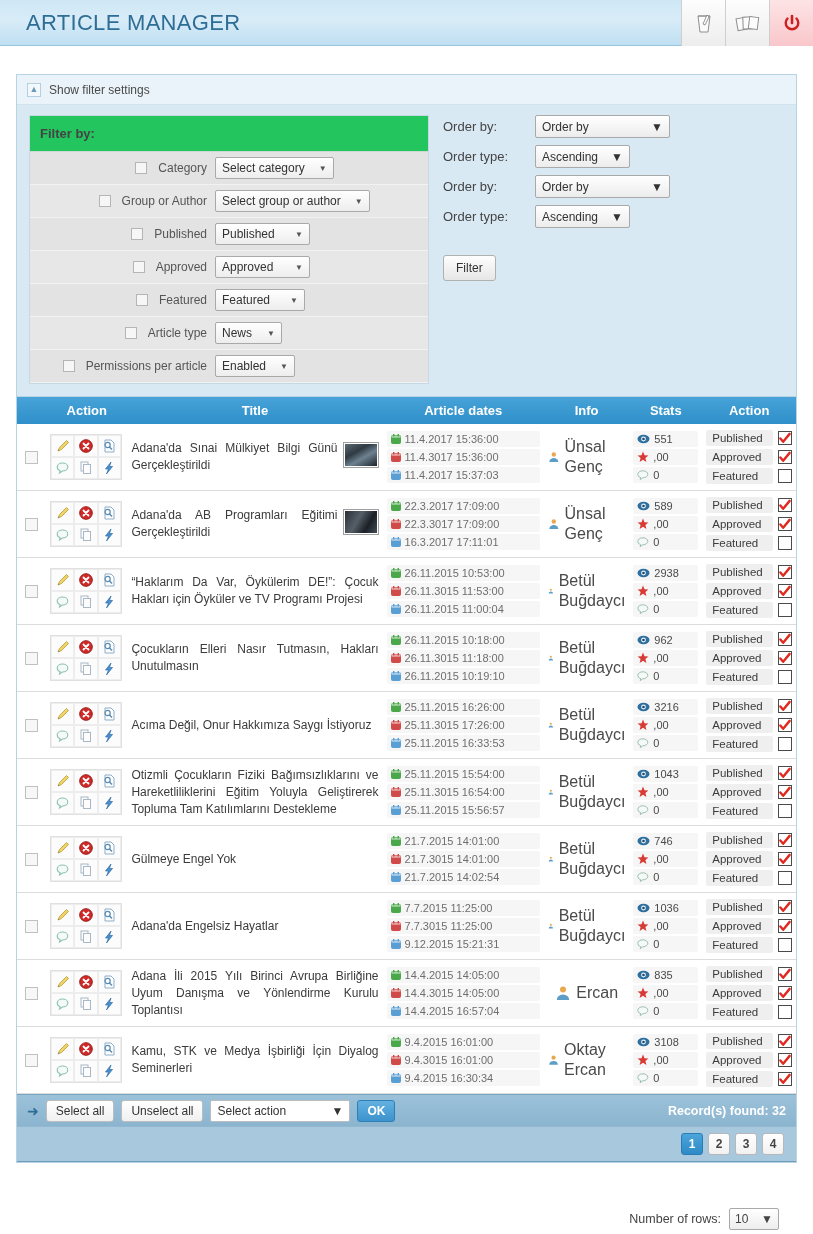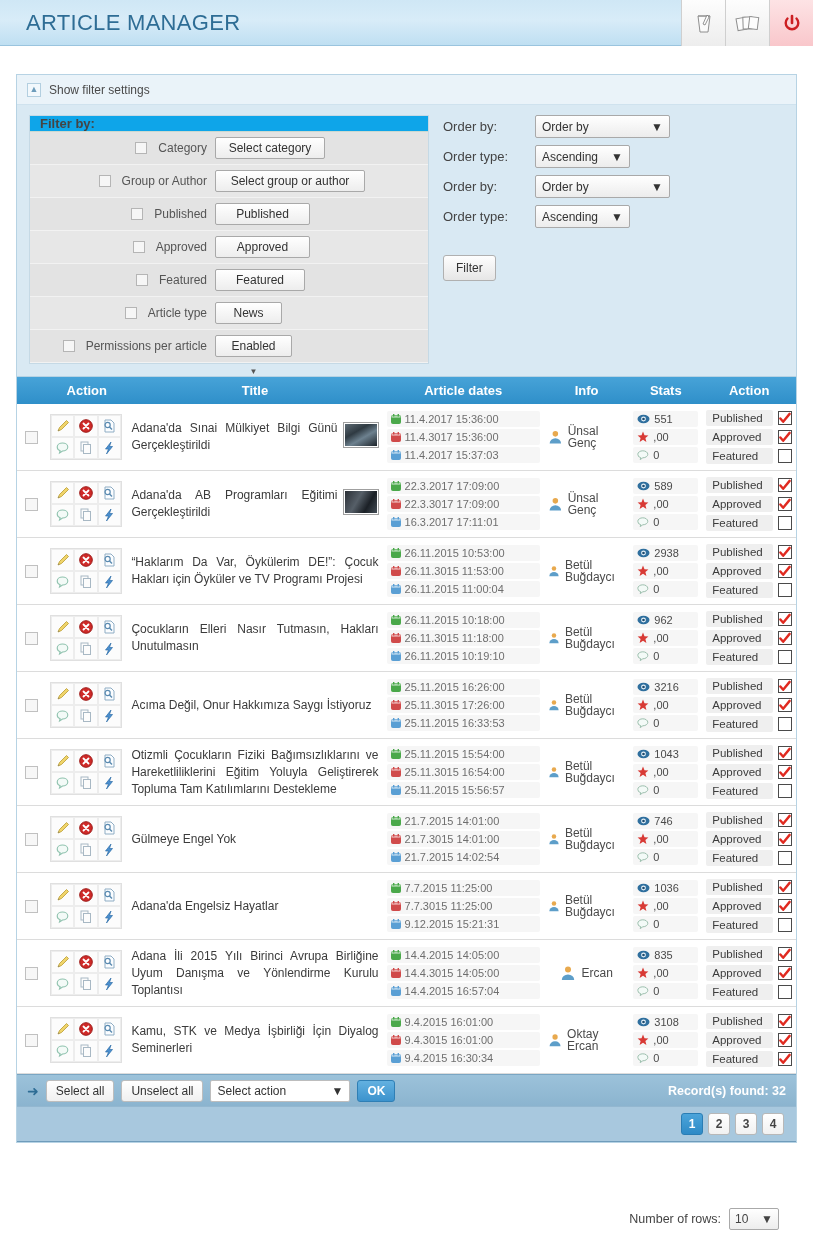--- a/index.html
+++ b/index.html
@@ -56,7 +56,7 @@
   .filterbody { display:flex; background:#d9e9f3; padding:10px 12px 12px 12px; gap:0; }
   .filter-left { width:400px; border:1px solid #c5d9e5; background:#e6e6e6; }
   .filter-head {
-    background:#0ea5e9; padding:0 10px; font-weight:bold; font-size:13px; color:#444;
+    background:#22c55e; padding:10px 10px; font-weight:bold; font-size:13px; color:#444;
     border-bottom:1px solid #cbd9d0;
   }
   .frow {

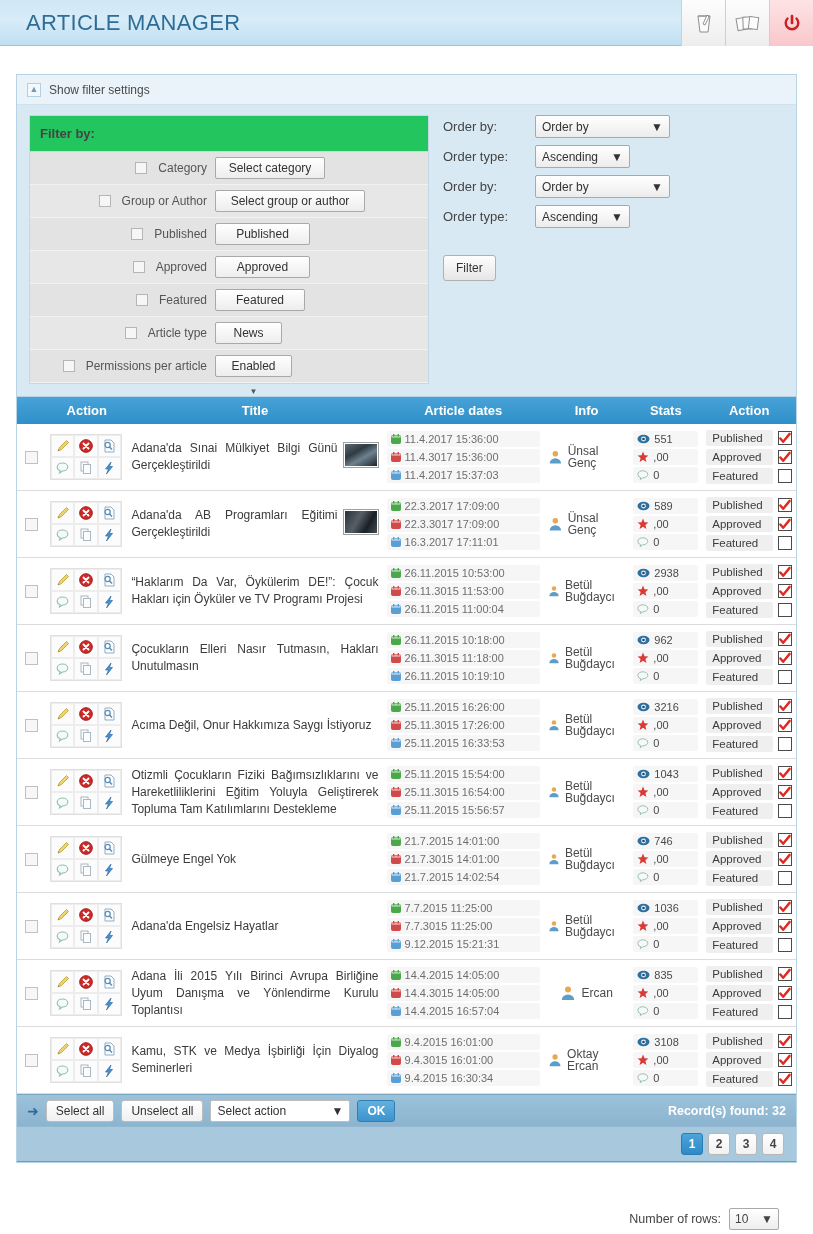--- a/index.html
+++ b/index.html
@@ -75,7 +75,7 @@
     border:1px solid #a9a9a9; border-radius:2px;
     padding:3px 6px; font-size:12px; color:#333;
     display:flex; align-items:center; justify-content:space-between; gap:14px;
-    min-width:95px; height:22px;flex-direction:column;
+    min-width:95px; height:22px;
   }
   .fsel .arw { font-size:8px; color:#555; }
   .fgroup { width:205px; display:flex; }

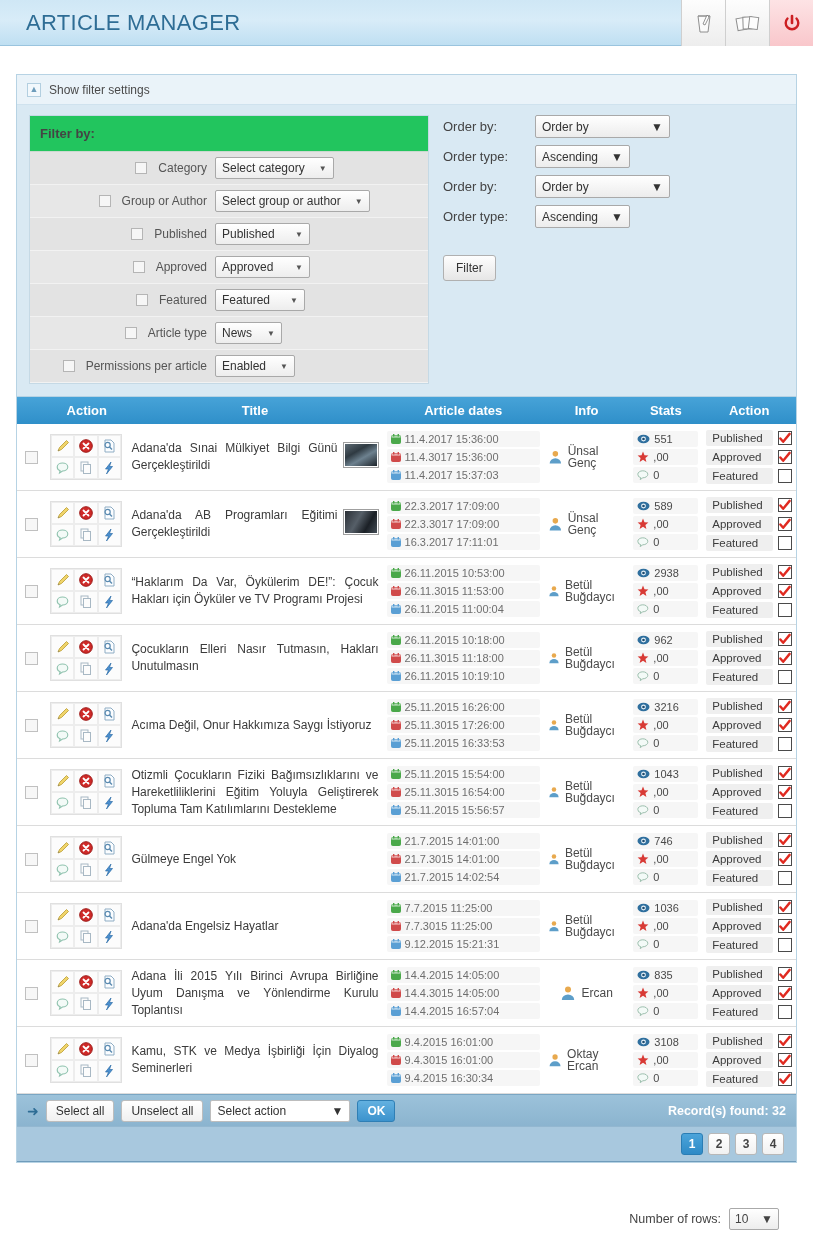--- a/index.html
+++ b/index.html
@@ -140,7 +140,7 @@
   }
 
   .info { display:flex; align-items:center; gap:5px; justify-content:center; }
-  .info-name { font-size:12px; color:#4a4a4a; line-height:12px; }
+  .info-name { font-size:16px; color:#4a4a4a; line-height:20px; }
 
   .stats { display:flex; flex-direction:column; gap:2px; }
   .statline {

